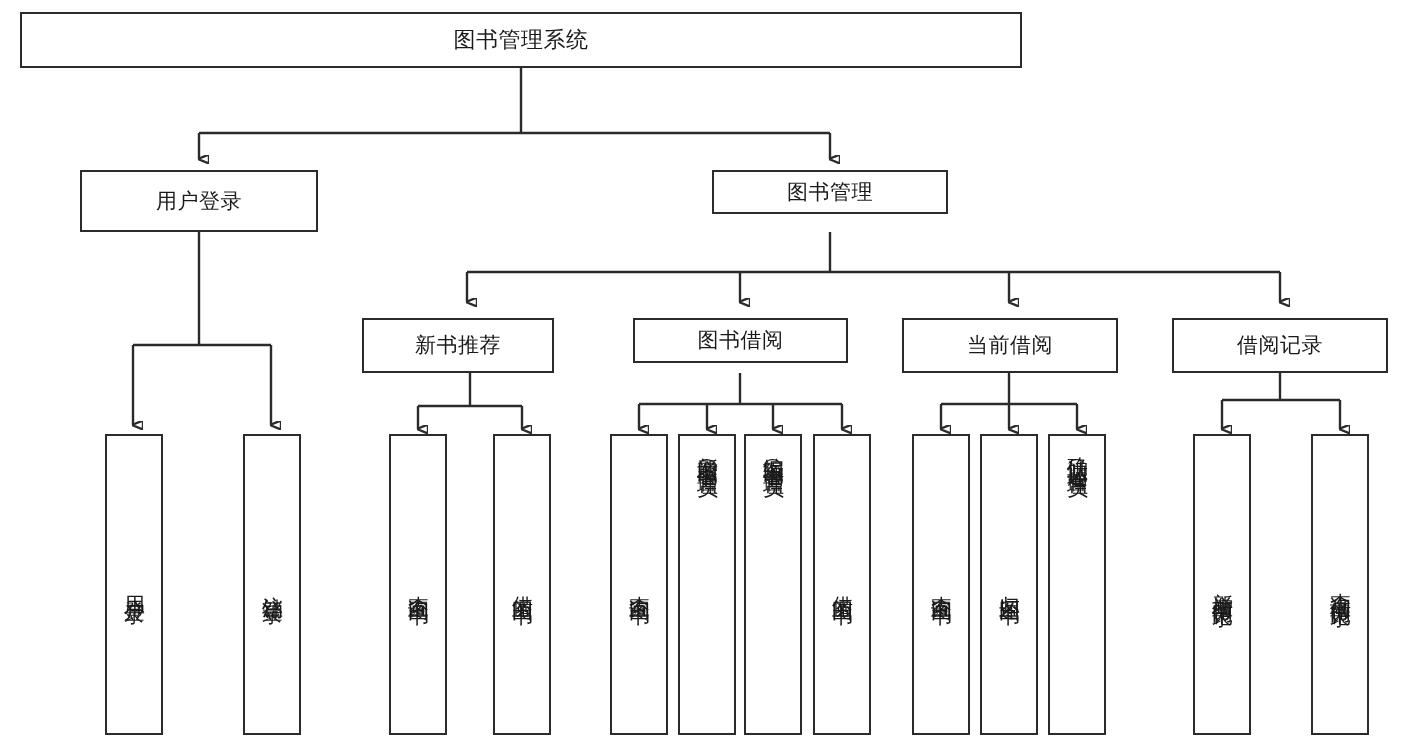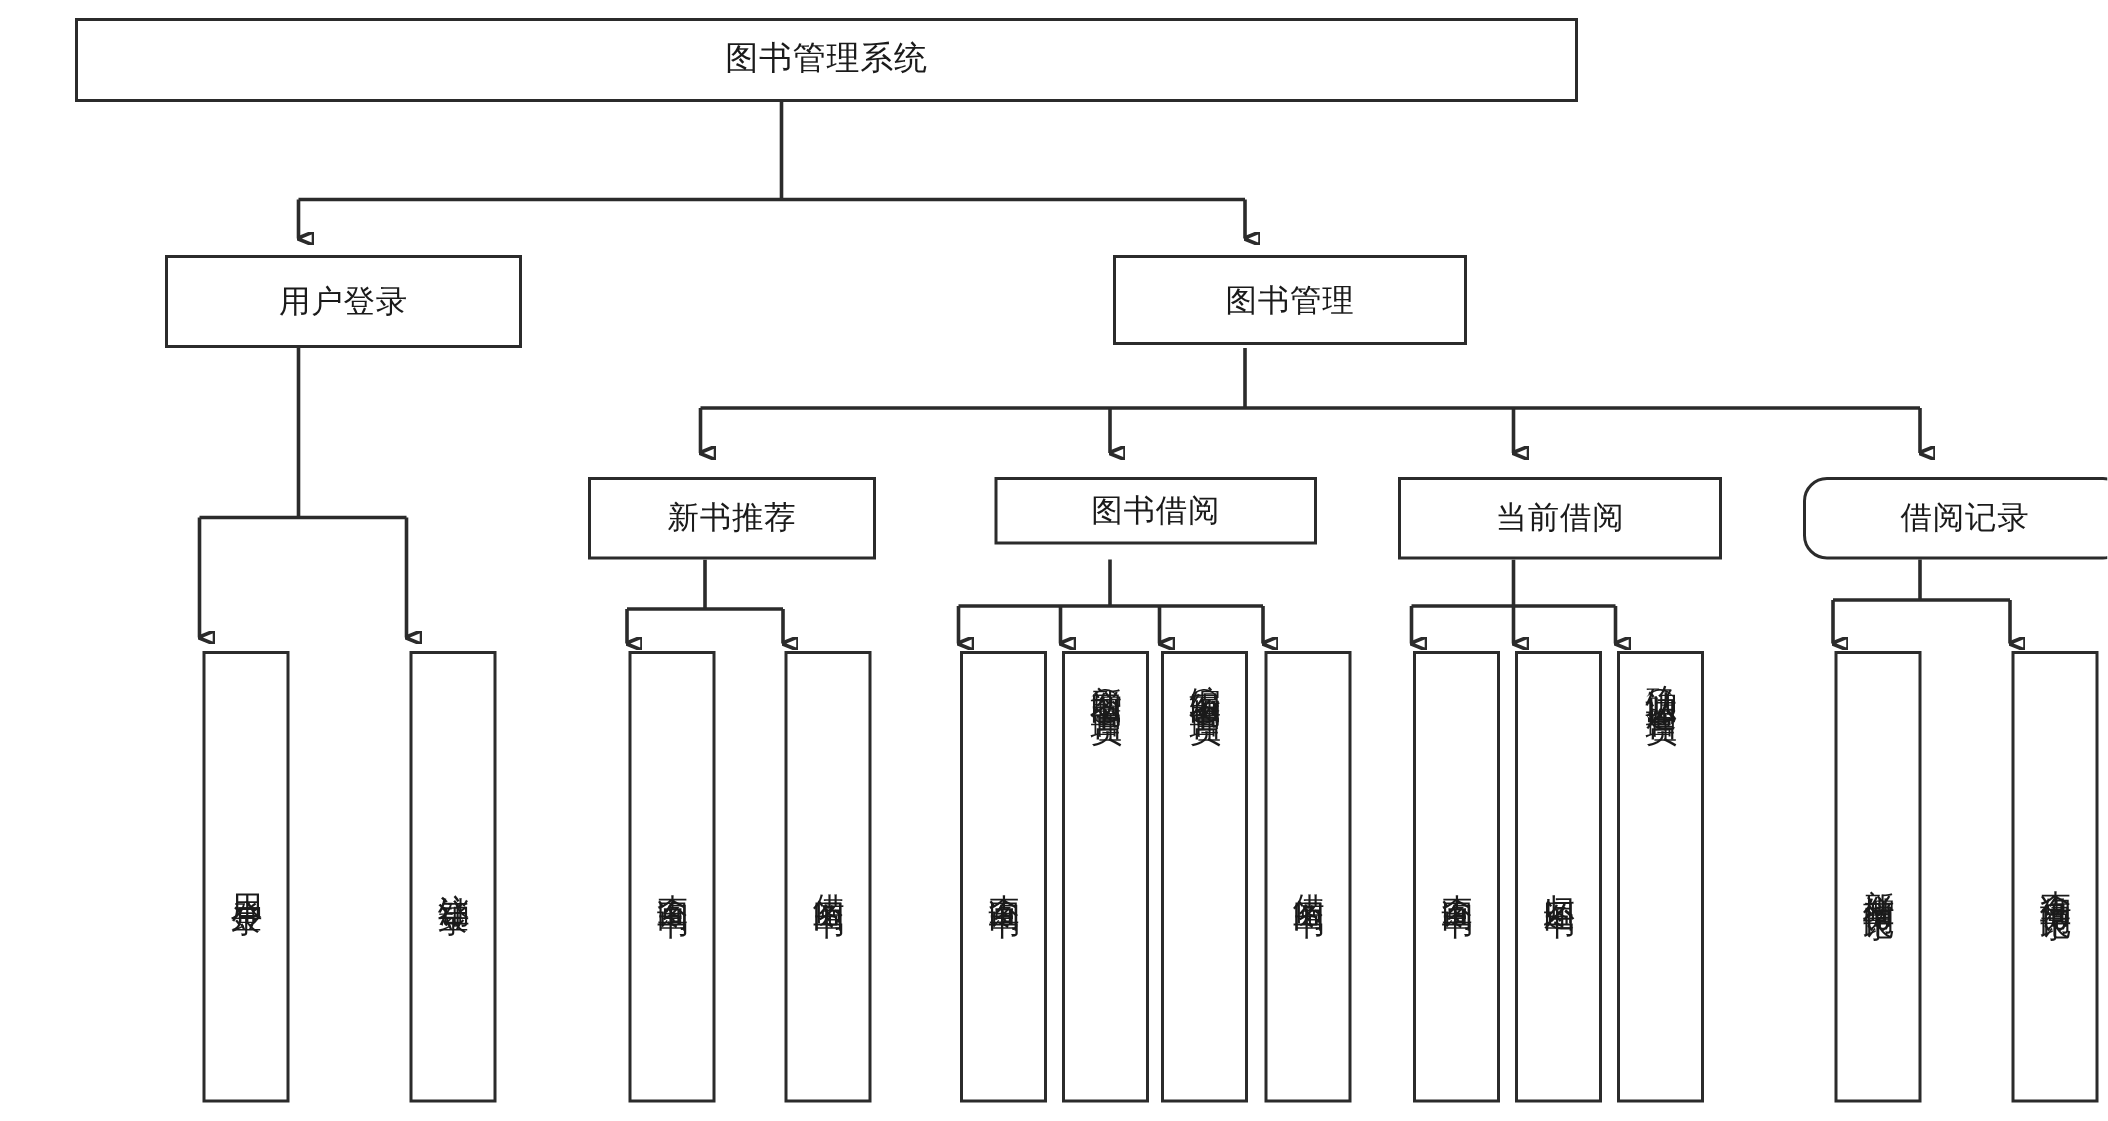--- a/index.html
+++ b/index.html
@@ -27,7 +27,6 @@
     align-items: center;
     justify-content: center;
     color: #1a1a1a;
-    margin-left: 30px;
   }
   .node .label {
     font-size: 21px;

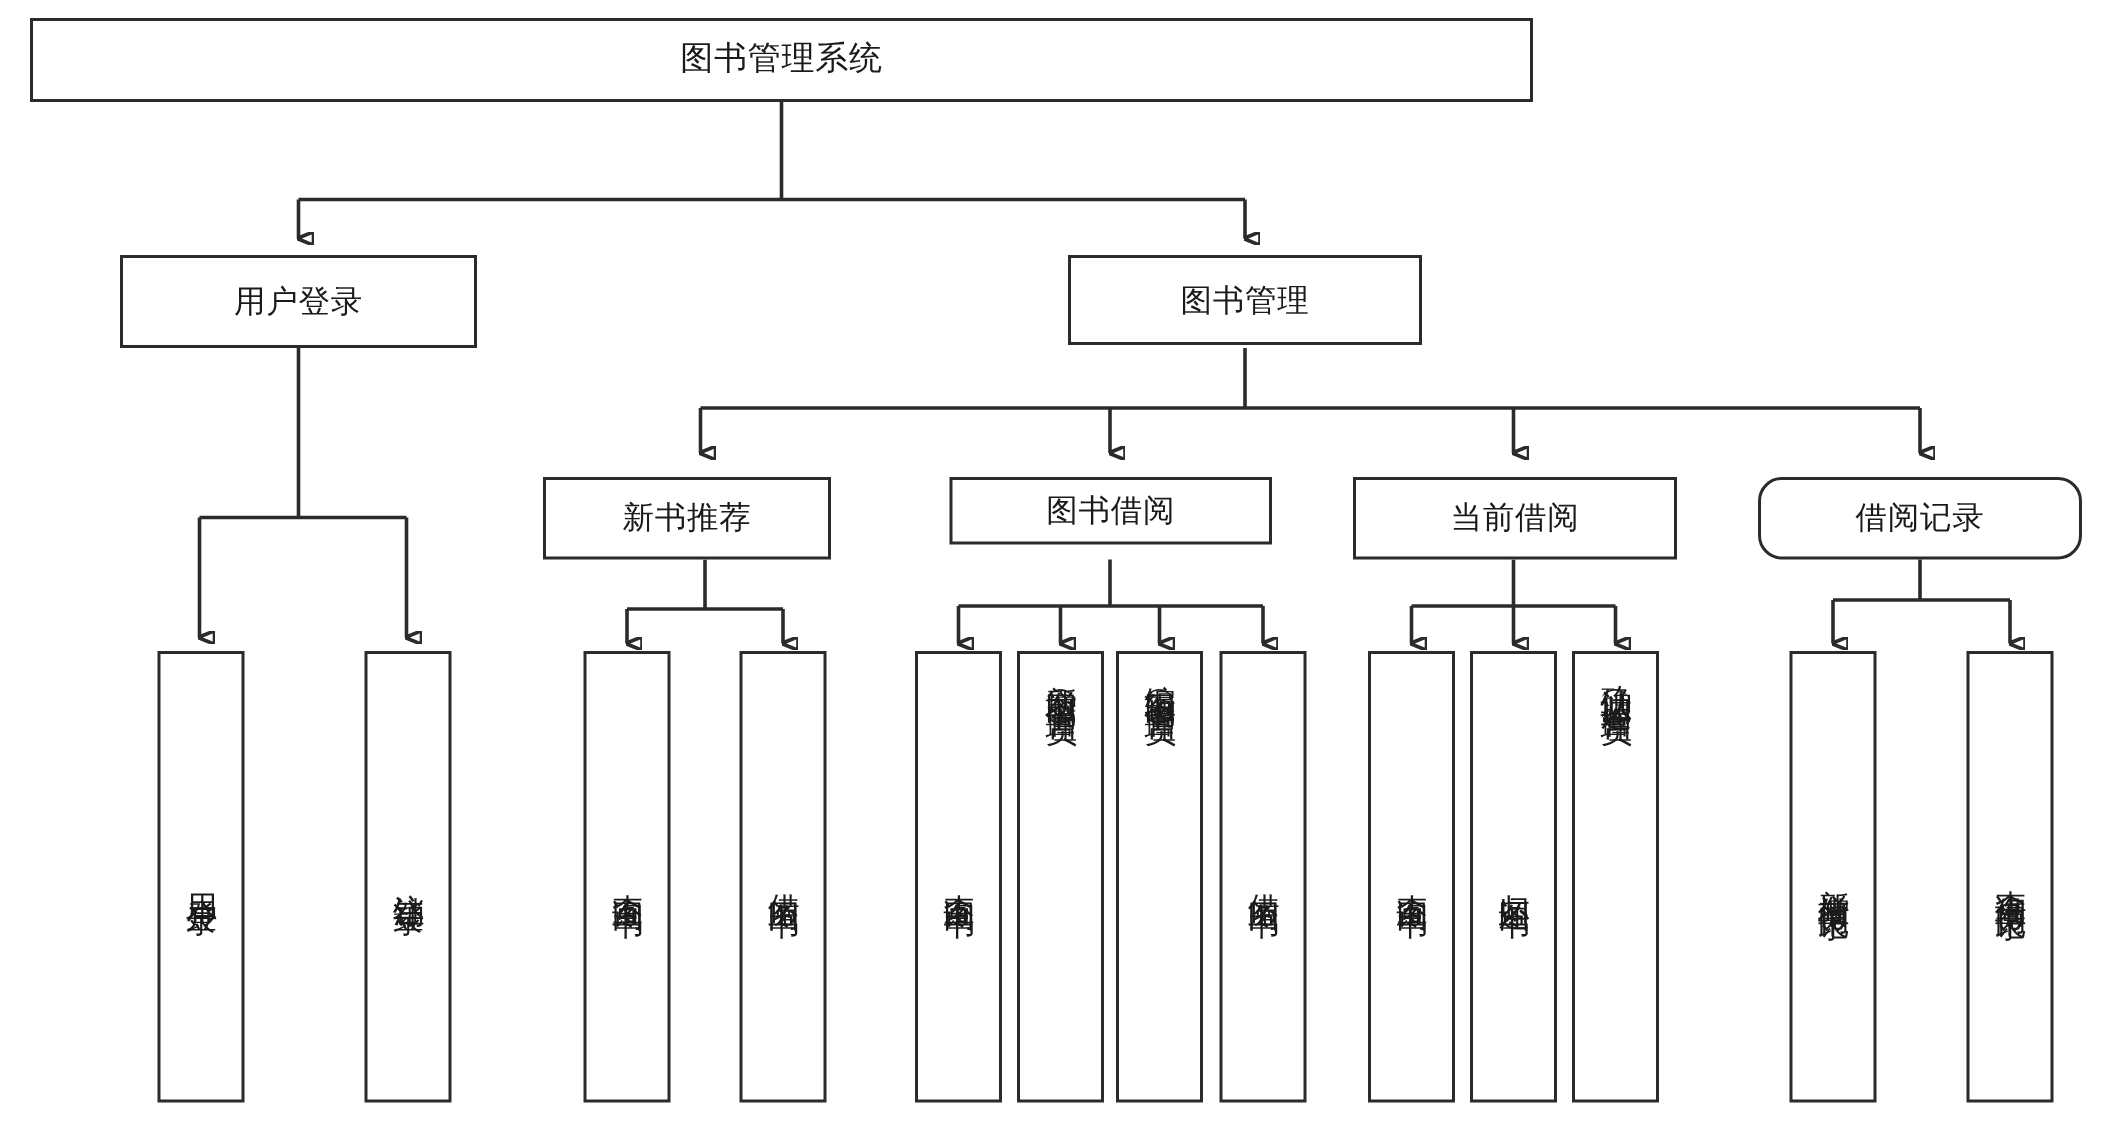--- a/index.html
+++ b/index.html
@@ -143,7 +143,7 @@
   <div class="node lvl2" style="left:80px; top:170px; width:238px; height:62px;">
     <span class="label">用户登录</span>
   </div>
-  <div class="node lvl2" style="left:712px; top:170px; width:236px; height:60px;text-align:center;">
+  <div class="node lvl2" style="left:712px; top:170px; width:236px; height:44px;text-align:center;">
     <span class="label">图书管理</span>
   </div>
 

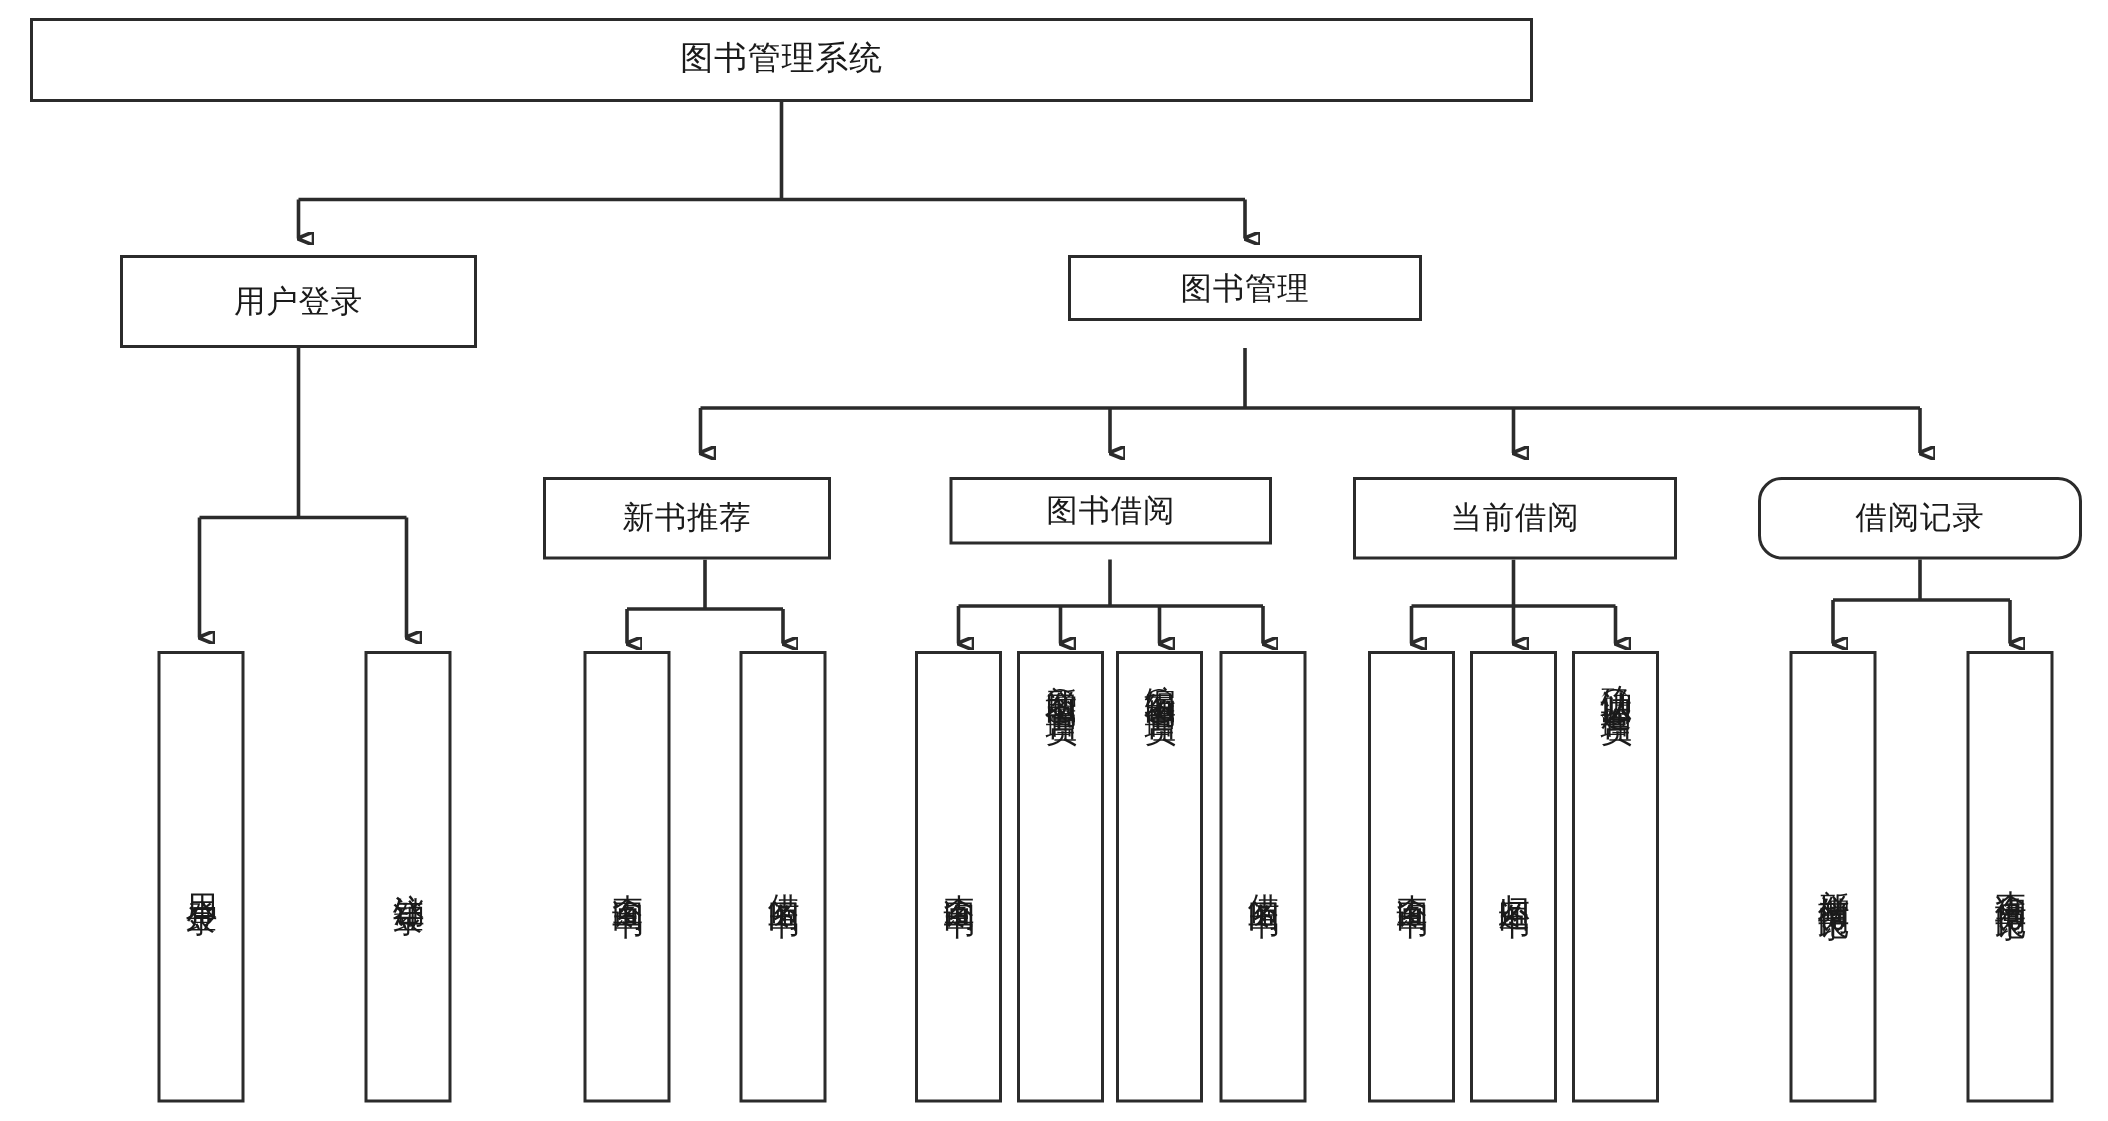--- a/index.html
+++ b/index.html
@@ -156,7 +156,7 @@
   <div class="node lvl3" style="left:902px; top:318px; width:216px; height:55px;align-items:center;">
     <span class="label">当前借阅</span>
   </div>
-  <div class="node lvl3" style="left:1172px; top:318px; width:216px; height:55px;border-radius:16px;">
+  <div class="node lvl3" style="left:1172px; top:318px; width:216px; height:55px;">
     <span class="label">借阅记录</span>
   </div>
 

